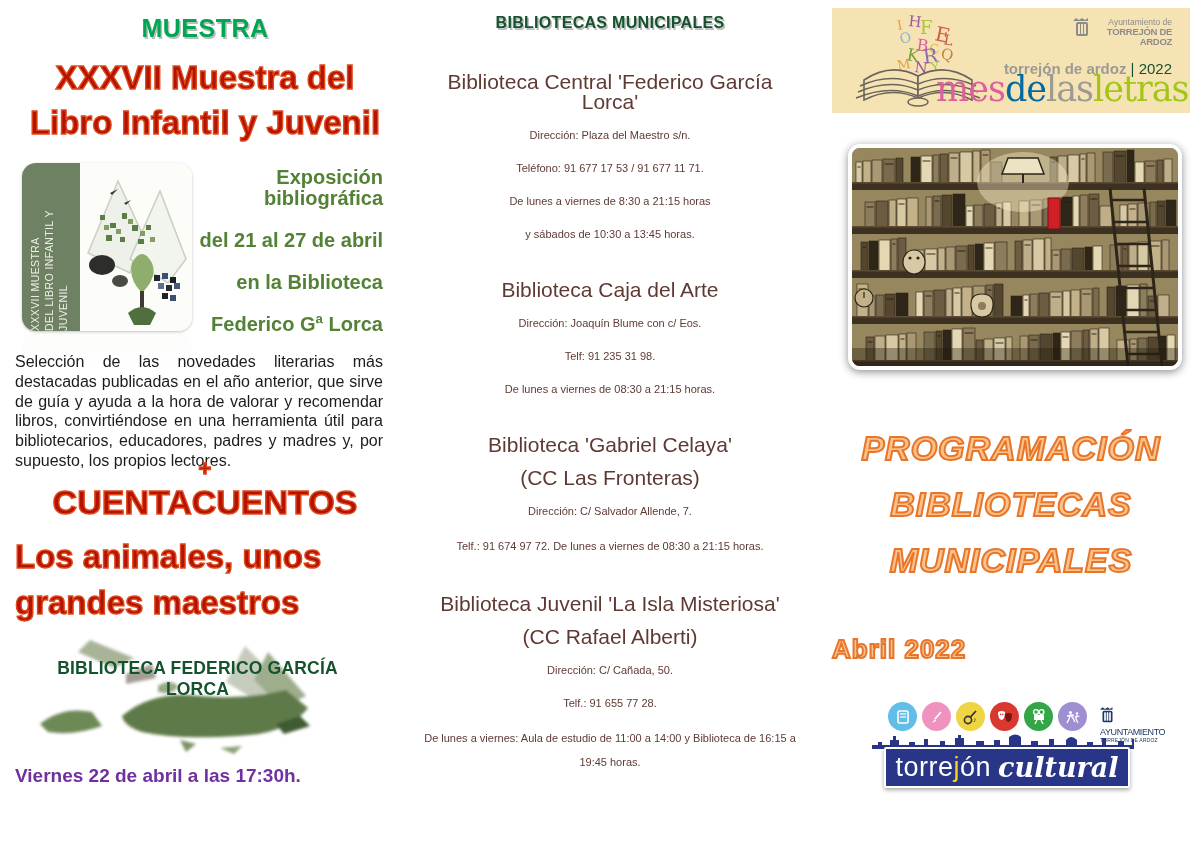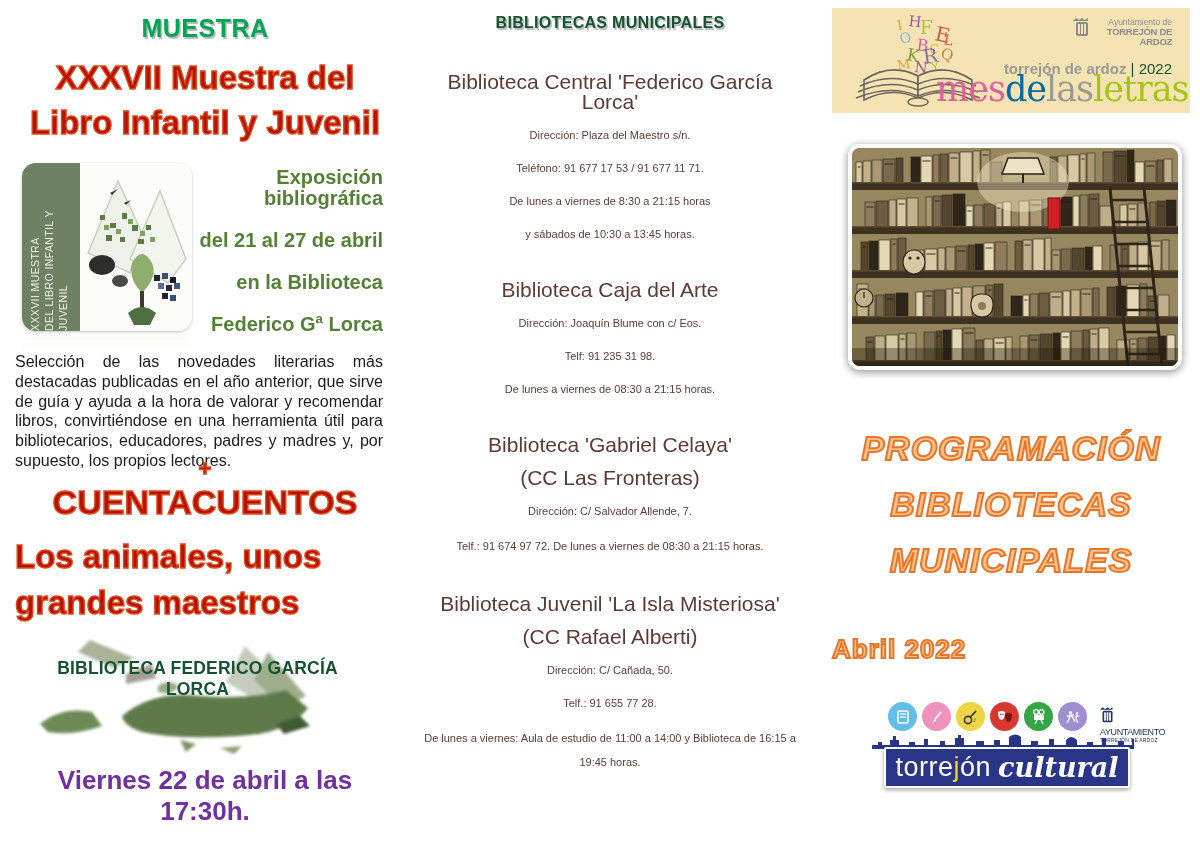--- a/index.html
+++ b/index.html
@@ -36,7 +36,7 @@
   .map-art{position:absolute;left:0;top:0;width:100%;height:100%;}
   .venue{position:absolute;top:20px;width:100%;text-align:center;color:#14532d;
          font-weight:bold;font-size:17.5px;letter-spacing:.2px;}
-  .when{top:765px;width:100%;text-align:center;color:#7030a0;font-weight:bold;font-size:26px;}
+  .when{top:765px;width:100%;color:#7030a0;font-weight:bold;font-size:19px;}
   
   .col-mid{left:415px;top:0;width:390px;height:841px;text-align:center;color:#5e3a33;}
   .mid-heading{margin:14px 0 40px 0;font-size:16px;font-weight:bold;color:#14532d;

